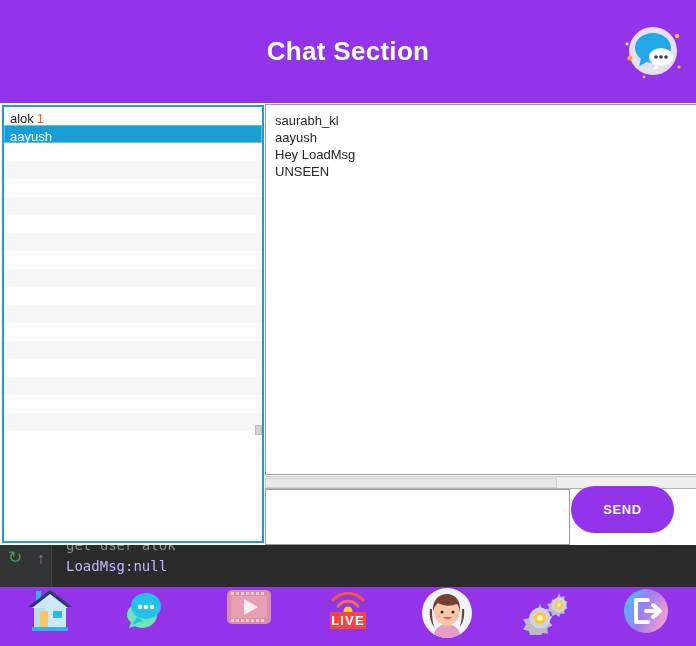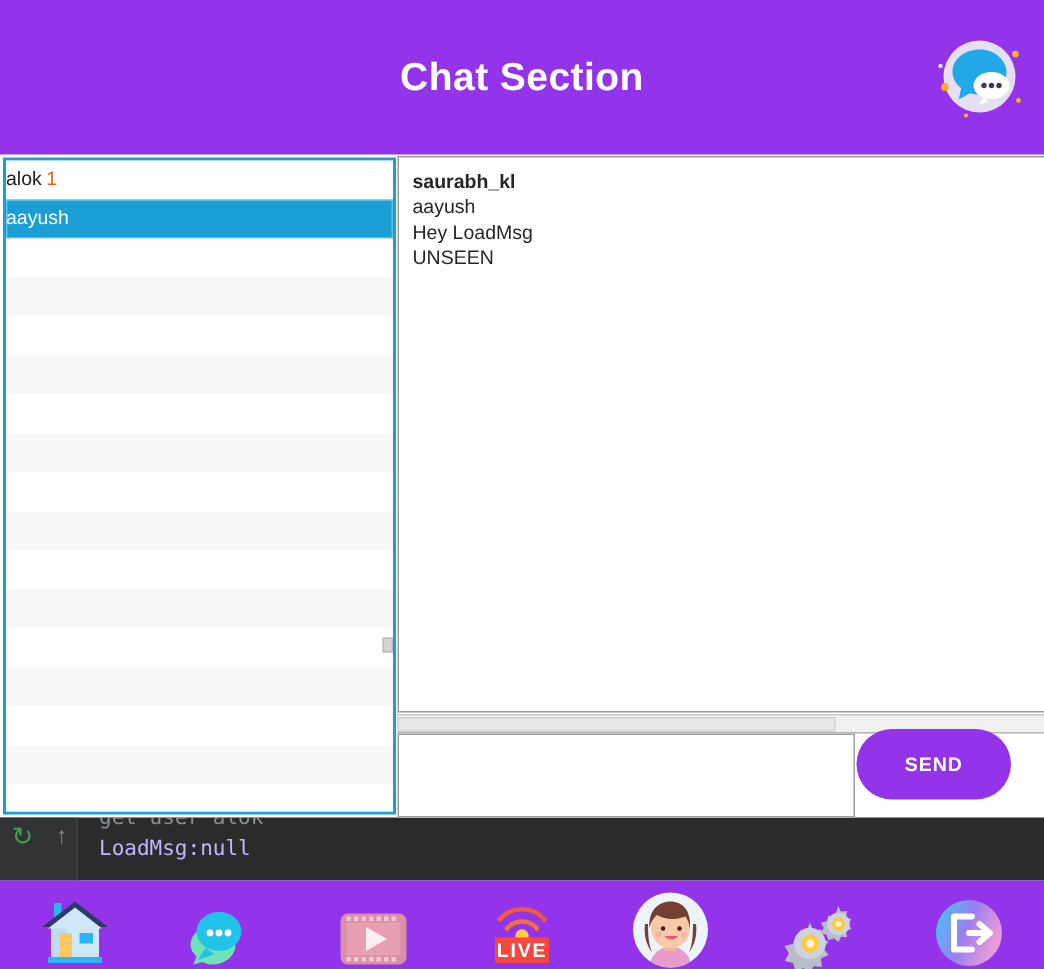--- a/index.html
+++ b/index.html
@@ -106,8 +106,9 @@
   }
   .user-row {
     position: relative;
-    height: 26px;
+    height: 18px;
     line-height: 23px;
+    padding-left: 6px;
     font-size: 13px;
     color: #1b1b1b;
     white-space: nowrap;

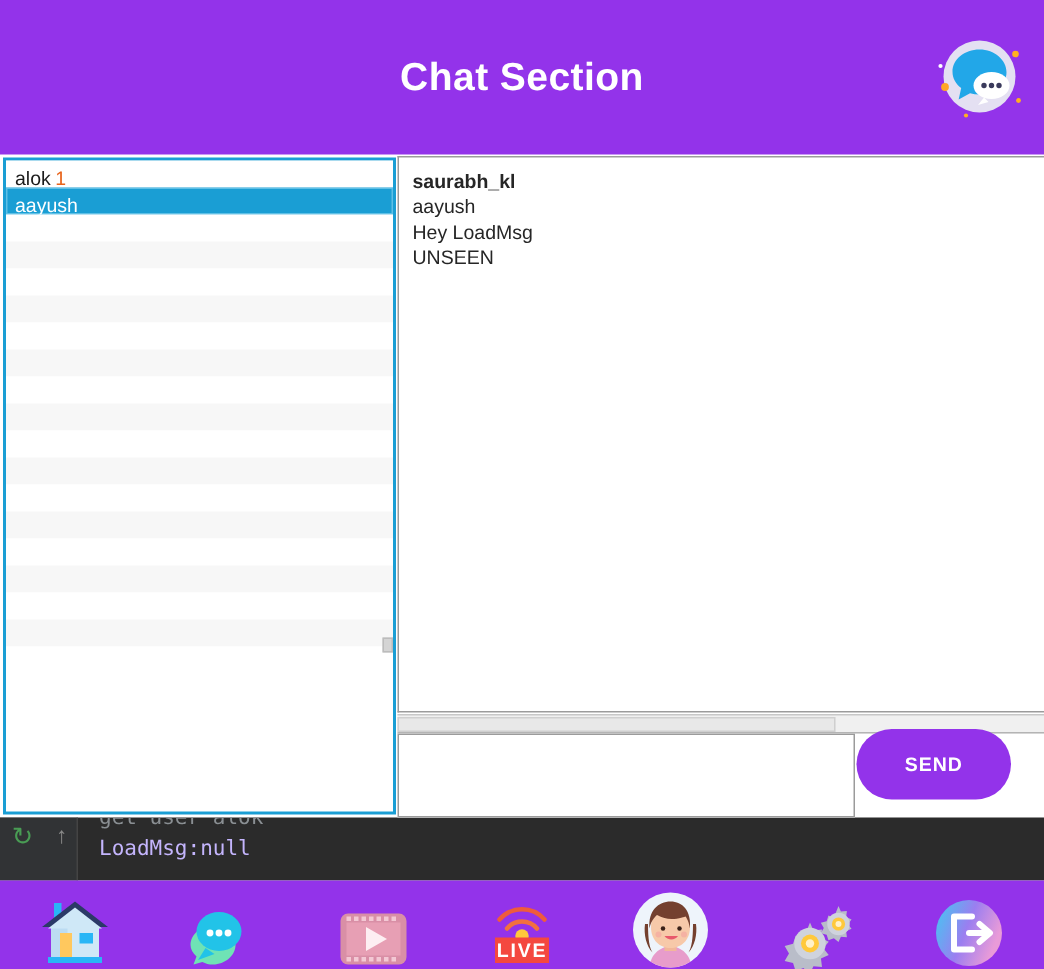--- a/index.html
+++ b/index.html
@@ -152,7 +152,7 @@
     color: #262626;
     white-space: nowrap;
   }
-  .chat-line.first { padding-top: 7px; font-weight: bold; }
+  .chat-line.first { padding-top: 7px; }
 
   .chat-hscroll {
     position: absolute;

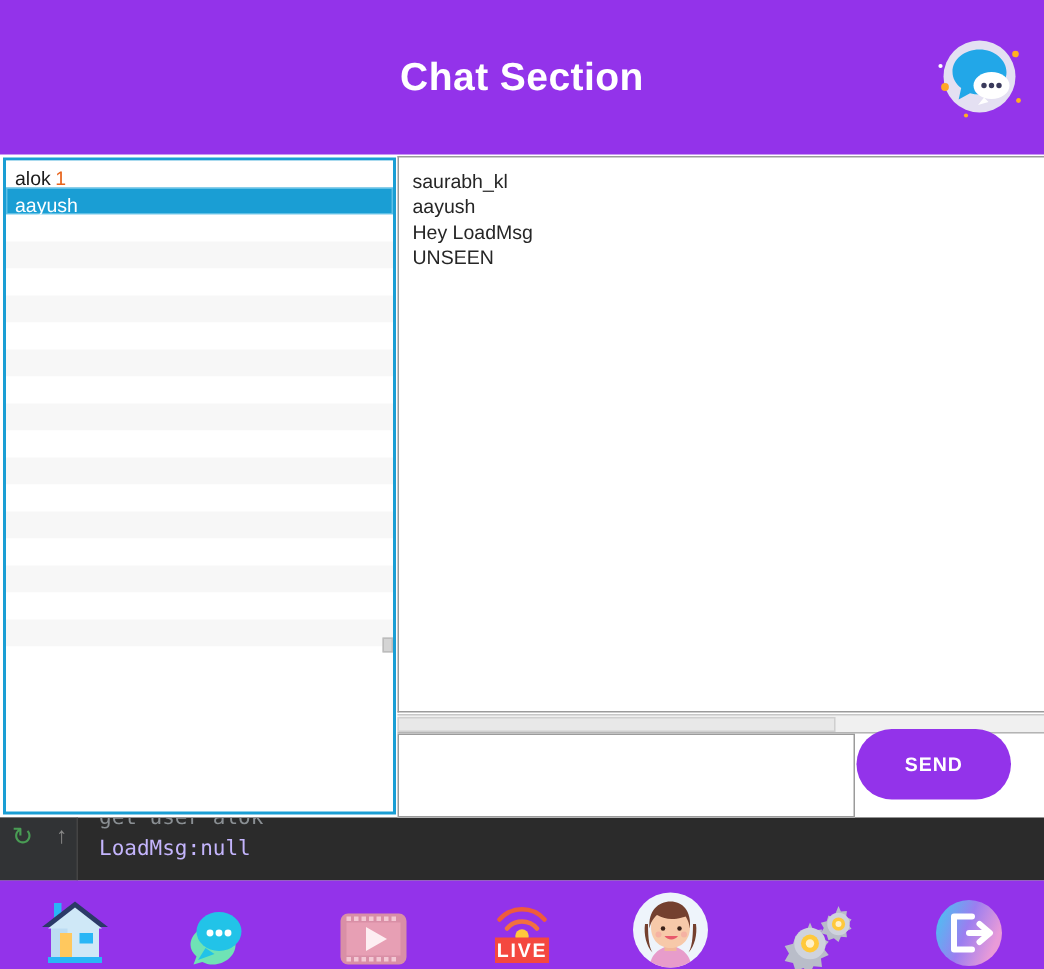--- a/index.html
+++ b/index.html
@@ -216,7 +216,7 @@
     flex: 1 1 0;
     height: 59px;
     display: flex;
-    align-items: flex-end;
+    align-items: flex-start;
     justify-content: center;
     cursor: pointer;
   }

